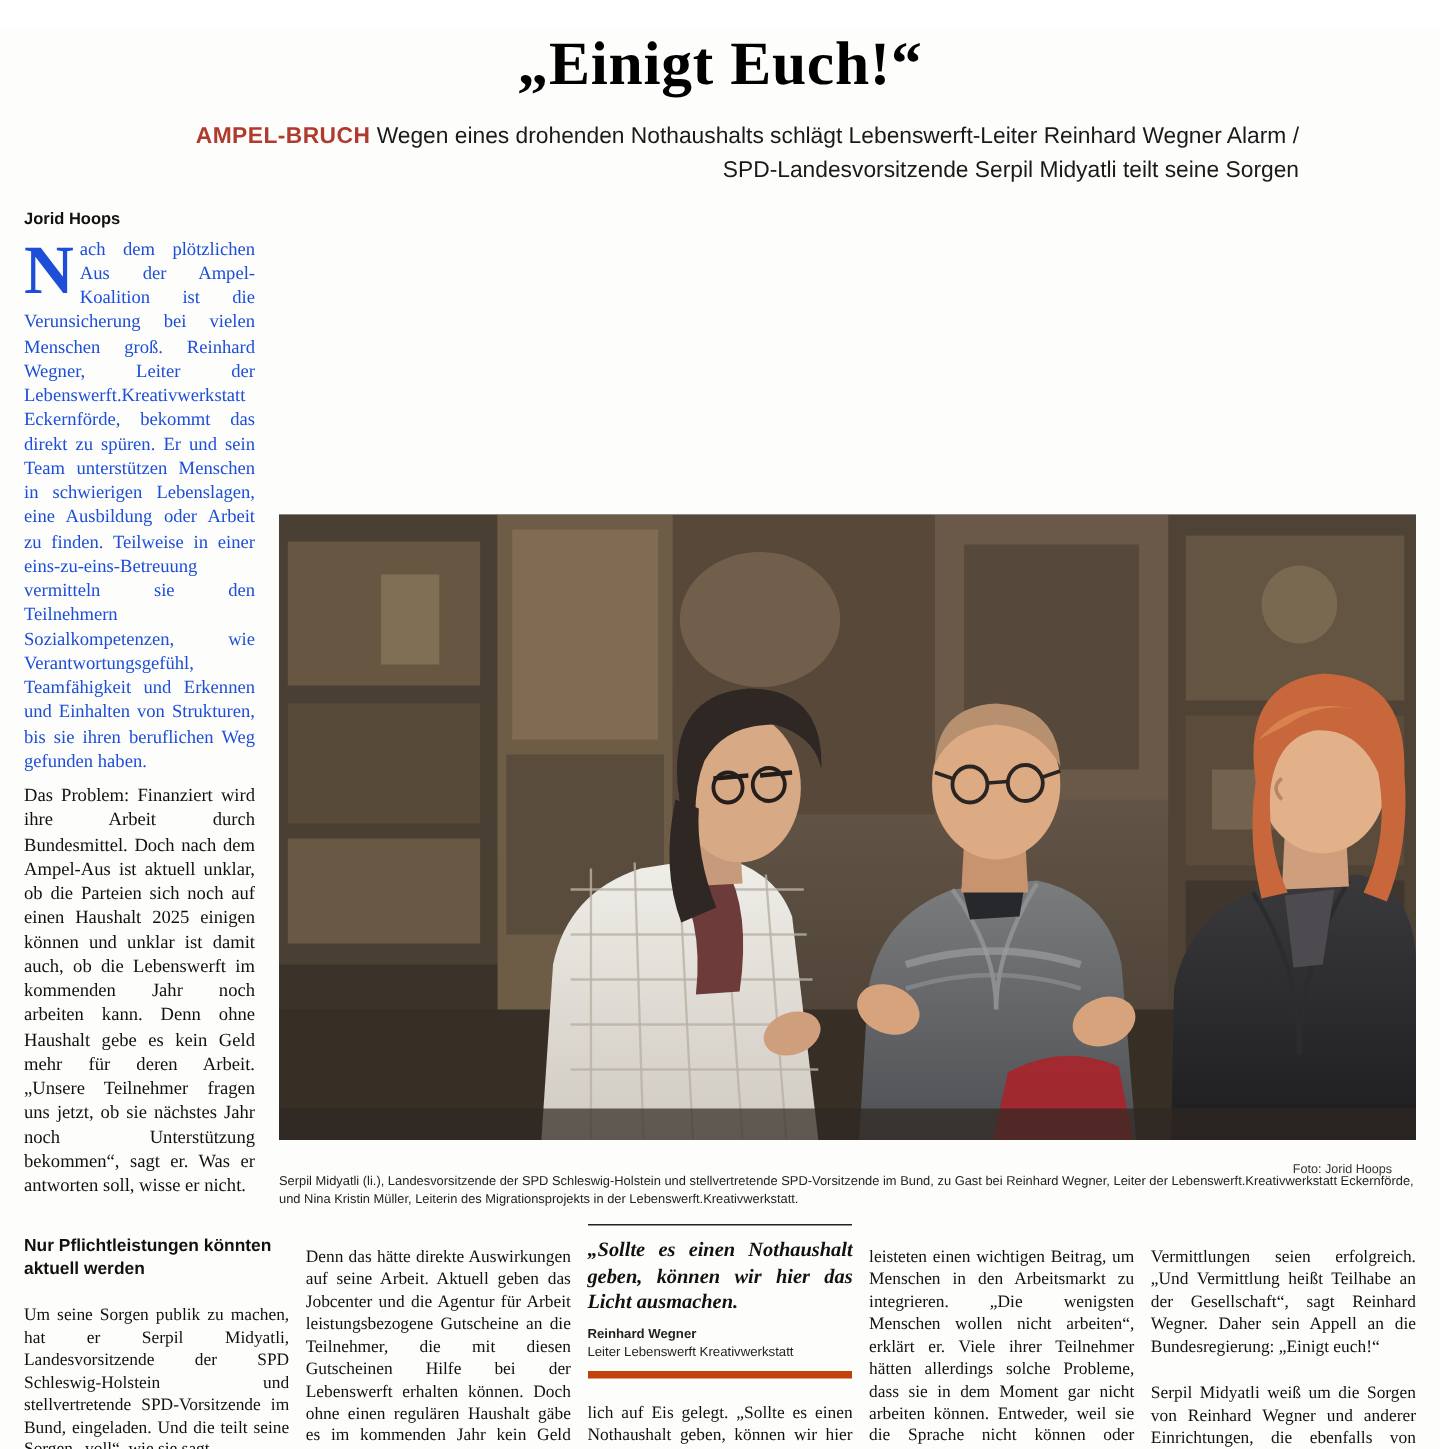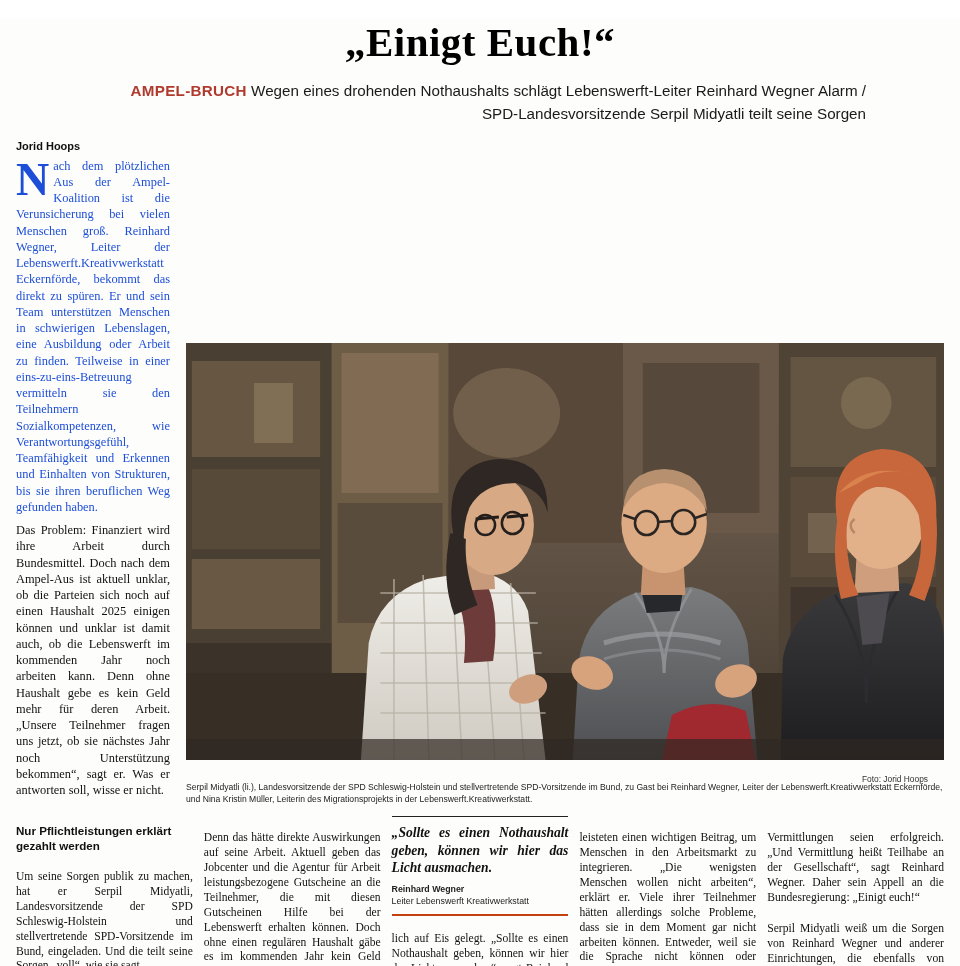--- a/index.html
+++ b/index.html
@@ -310,7 +310,7 @@
   <div class="columns">
 
     <div class="col">
-      <p class="subhead-inline">Nur Pflichtleistungen erklärt gezahlt werden</p>
+      <p class="subhead-inline">Nur Pflichtleistungen könnten aktuell werden</p>
       <p>Um seine Sorgen publik zu machen, hat er Serpil Midyatli, Landesvorsitzende der SPD Schleswig-Holstein und stellvertretende SPD-Vorsitzende im Bund, eingeladen. Und die teilt seine Sorgen „voll“, wie sie sagt.</p>
 
     </div>

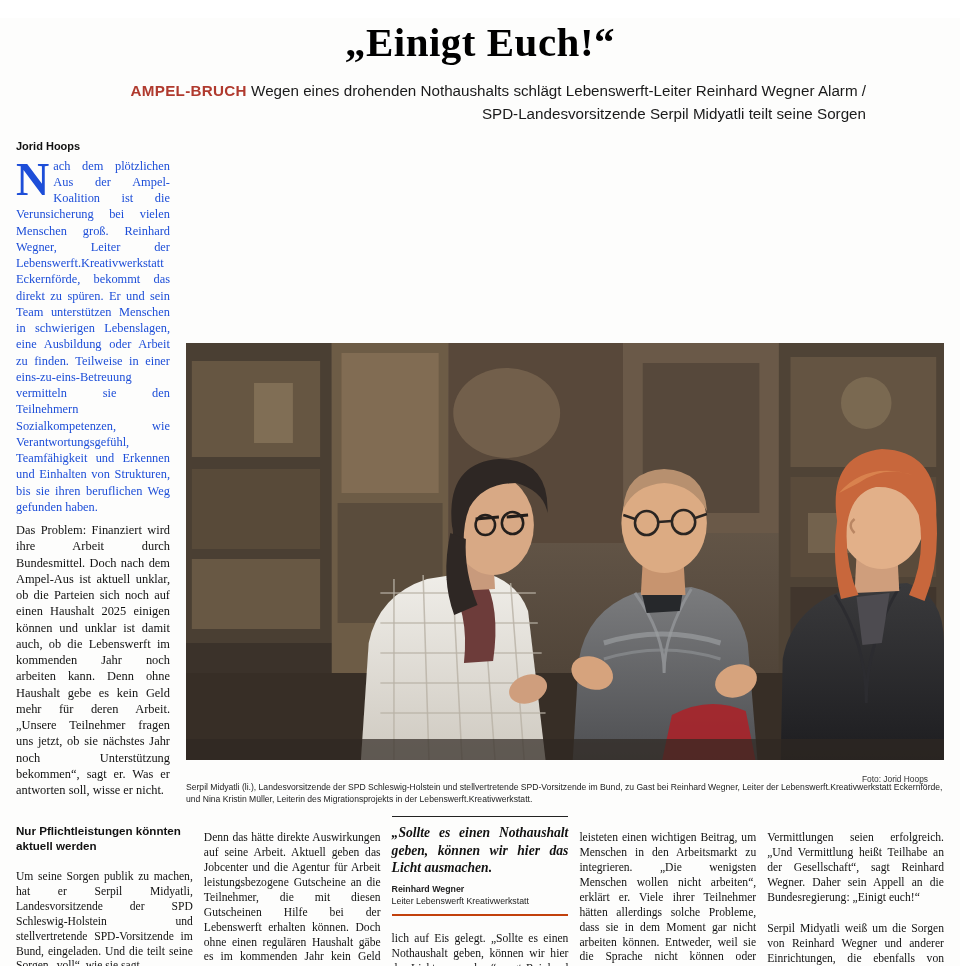--- a/index.html
+++ b/index.html
@@ -152,7 +152,7 @@
   
   .pullquote {
     border-top: 1px solid #222;
-    border-bottom: 2px solid #c2410c;
+    border-bottom: 5px solid #c2410c;
     padding: 7px 0 6px 0;
     margin: 1px 0 8px 0;
   }

